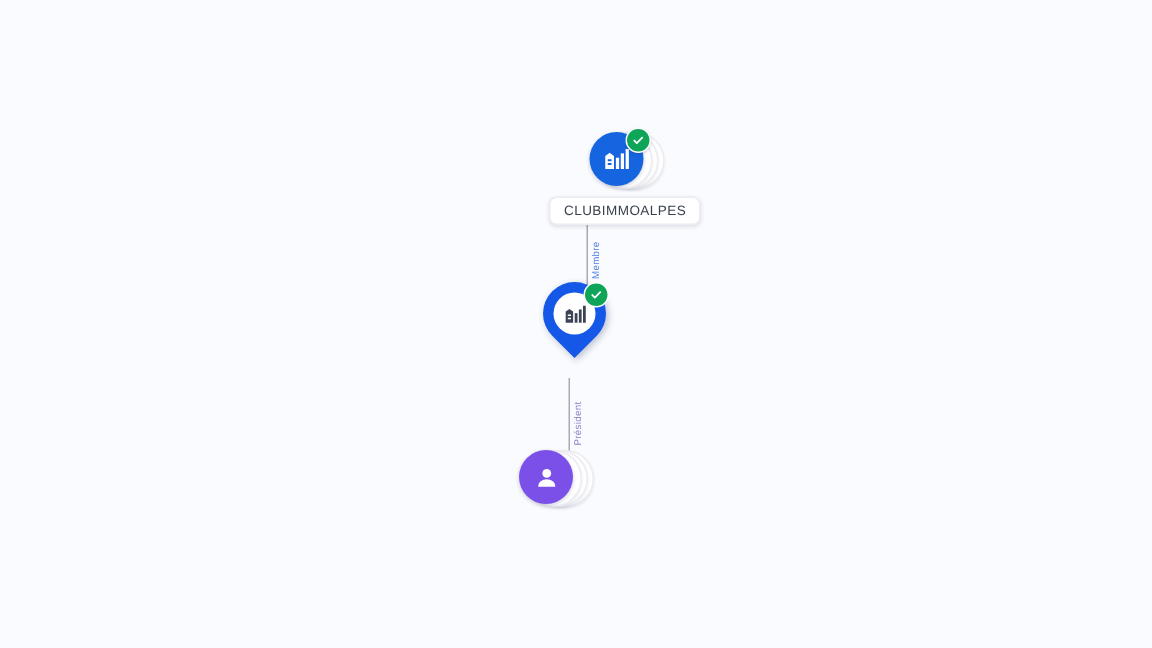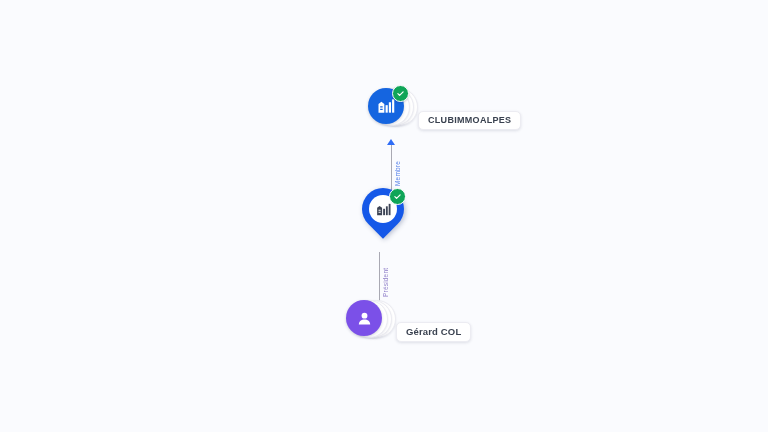--- a/index.html
+++ b/index.html
@@ -63,8 +63,8 @@
   .node {
     position: absolute;
     display: flex;
-    align-items: flex-end;
-    font-weight: bold;
+    flex-direction: column;
+    align-items: center;
   }
 
   

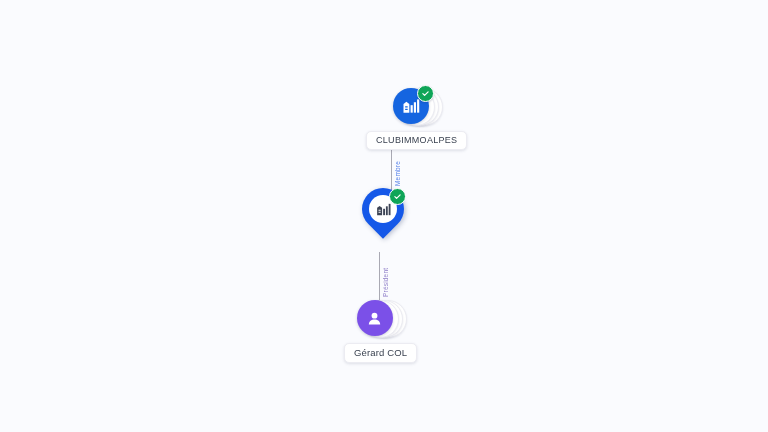--- a/index.html
+++ b/index.html
@@ -261,7 +261,6 @@
         </svg>
       </div>
     </div>
-    <div class="node-label">Gérard COL</div>
   </div>
 
 </div>

